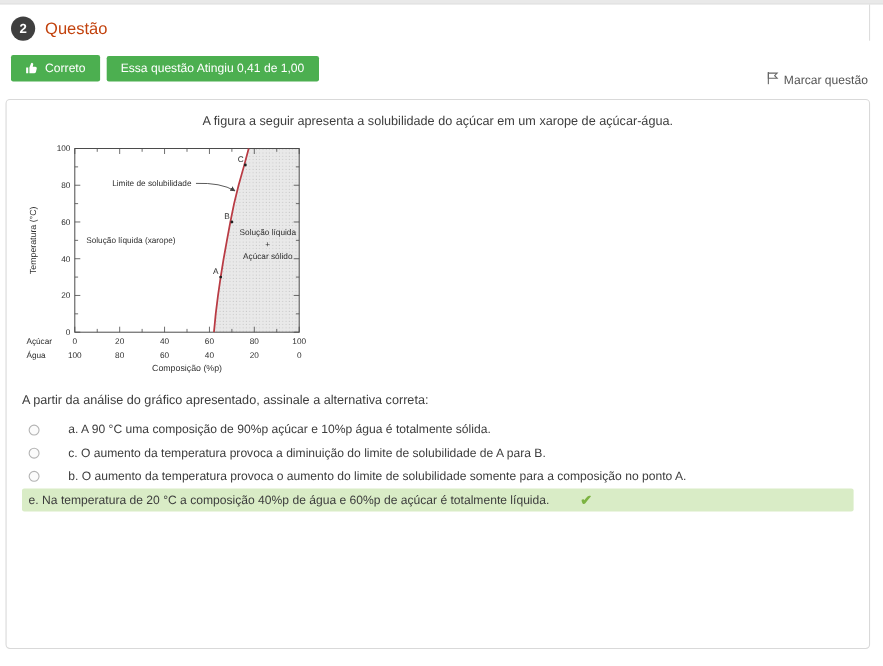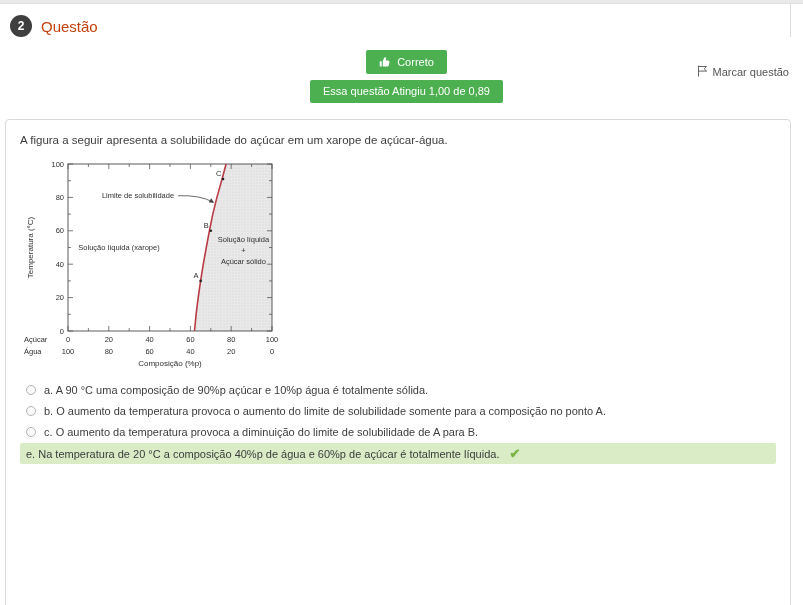--- a/index.html
+++ b/index.html
@@ -14,7 +14,7 @@
              display:flex; align-items:center; justify-content:center; font-size:12px; font-weight:bold; }
   .q-title { font-size:15px; color:#c2410c; }
 
-  .feedback-row { display:flex; align-items:center; gap:6px; margin:13px 0 0 10px;flex-direction:column; }
+  .feedback-row { display:flex; align-items:flex-end; gap:6px; margin:13px 0 0 10px; }
   .badge { background:var(--green,#4caf50); color:#fff; font-size:11px; padding:6px 13px; border-radius:2px;
            display:inline-flex; align-items:center; gap:6px; line-height:1; }
   .badge svg { display:block; }

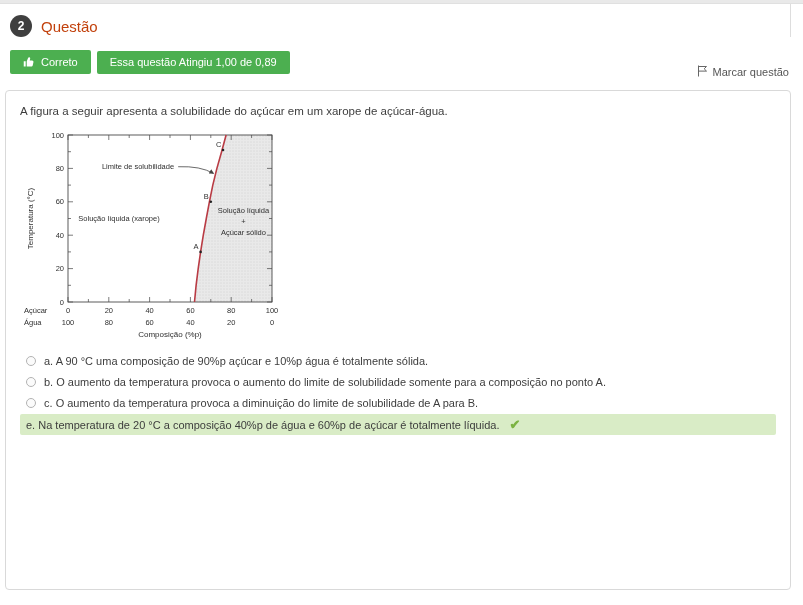--- a/index.html
+++ b/index.html
@@ -65,7 +65,7 @@
       <span>Correto</span>
     </span>
     <span class="badge">
-      <span>Essa questão Atingiu 1,00 de 0,89</span>
+      <span>Essa questão Atingiu 0,41 de 1,00</span>
     </span>
   </div>
 

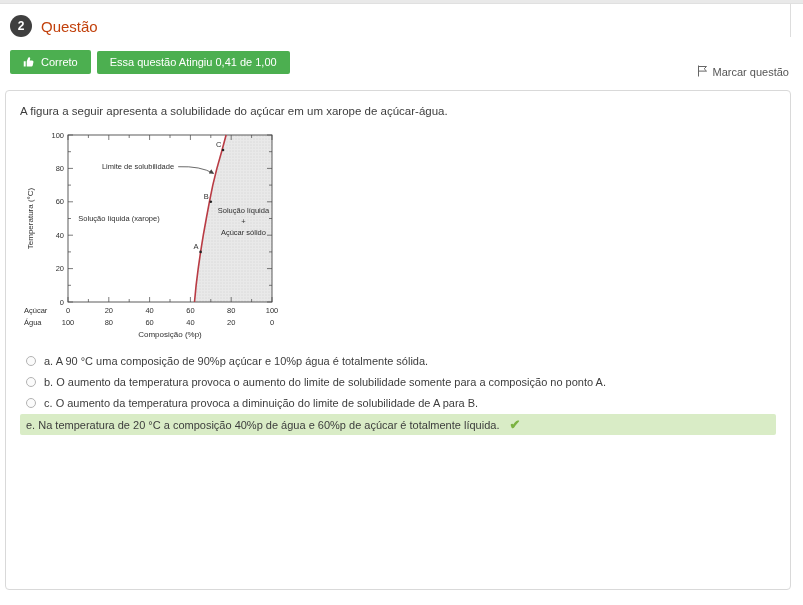--- a/index.html
+++ b/index.html
@@ -25,7 +25,7 @@
   .q-box { margin:16px 12px 0 5px; border:1px solid #d9d9d9; border-radius:4px; background:#fff;
            padding:12px 14px 12px 14px; min-height:500px; }
   .q-box p { margin:0 0 9px 0; font-size:11.5px; line-height:1.4; }
-  .q-box p.figure-intro { margin-bottom:10px; }
+  .q-box p.figure-intro { margin-bottom:10px;text-align:center; }
 
   .figure-wrap { margin:6px 0 0 2px; width:292px; }
 

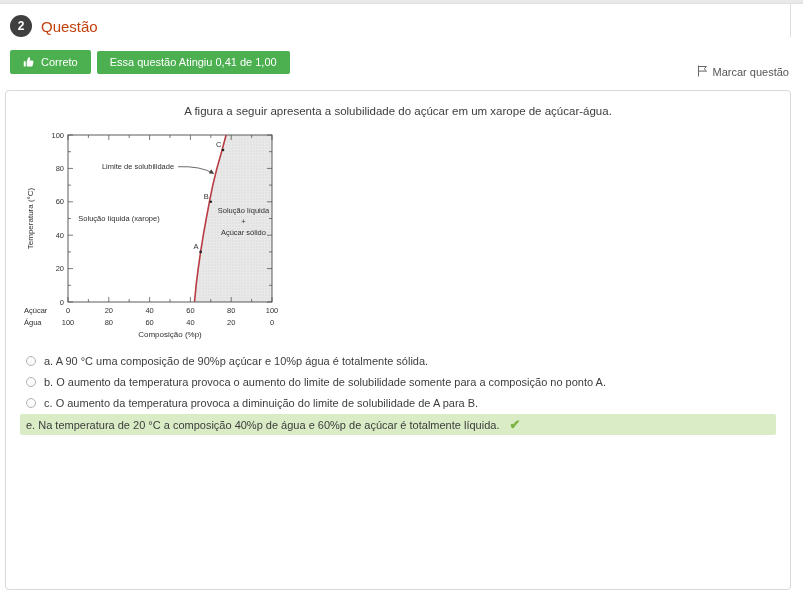--- a/index.html
+++ b/index.html
@@ -175,6 +175,7 @@
           <path d="M 156.16000000000003 37.72999999999999 Q 178.6 36.89500000000001 191.452 44.41" fill="none" stroke="#444" stroke-width="0.8" marker-end="url(#arr)"></path>
         </svg></div>
 
+    <p class="instruction">A partir da análise do gráfico apresentado, assinale a alternativa correta:</p>
 
 
     <div class="options">

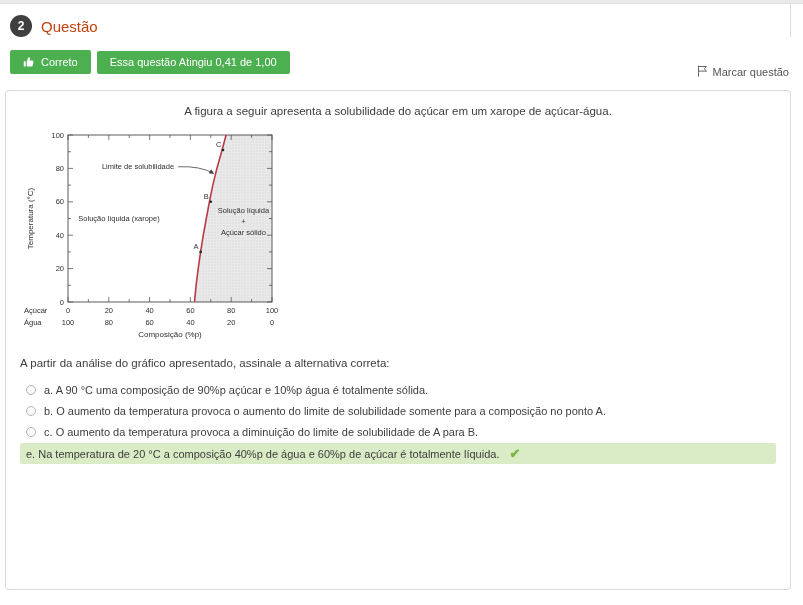--- a/index.html
+++ b/index.html
@@ -36,7 +36,7 @@
   .choose-label { margin:20px 0 8px 0 !important; font-size:11.5px; }
 
   .options { display:flex; flex-direction:column; gap:1px; }
-  .opt { display:flex; align-items:center; gap:8px; padding:4px 6px; font-size:11px; border-radius:2px;text-align:center; }
+  .opt { display:flex; align-items:center; gap:26px; padding:4px 6px; font-size:11px; border-radius:2px;text-align:center; }
   .opt.selected { background:var(--row-green,#d9ecc6); }
   .radio { width:10px; height:10px; min-width:10px; border-radius:50%; border:1px solid #b3b3b3;
            background:#fbfbfb; position:relative; }

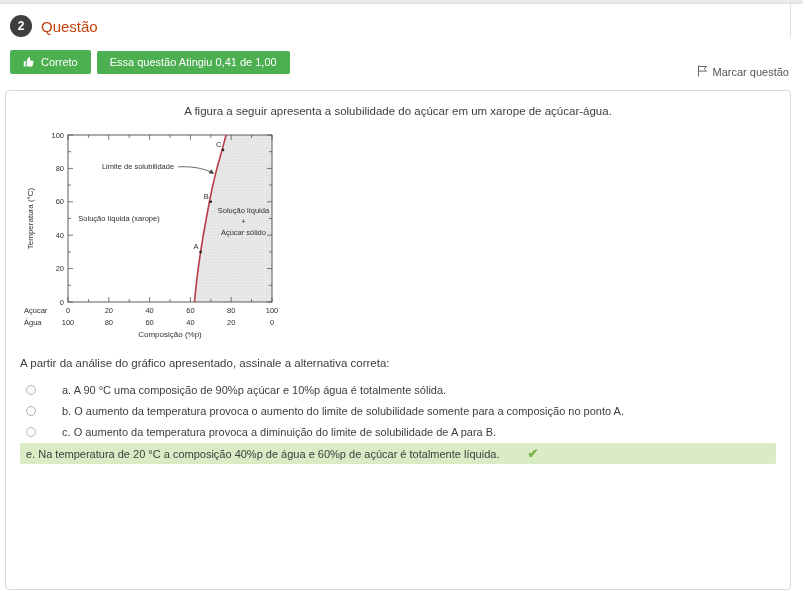--- a/index.html
+++ b/index.html
@@ -185,11 +185,11 @@
       </div>
       <div class="opt">
         <span class="radio"></span>
-        <span><span>b.</span> <span>O aumento da temperatura provoca o aumento do limite de solubilidade somente para a composição no ponto A.</span></span>
+        <span><span>c.</span> <span>O aumento da temperatura provoca a diminuição do limite de solubilidade de A para B.</span></span>
       </div>
       <div class="opt">
         <span class="radio"></span>
-        <span><span>c.</span> <span>O aumento da temperatura provoca a diminuição do limite de solubilidade de A para B.</span></span>
+        <span><span>b.</span> <span>O aumento da temperatura provoca o aumento do limite de solubilidade somente para a composição no ponto A.</span></span>
       </div>
       <div class="opt selected">
 

